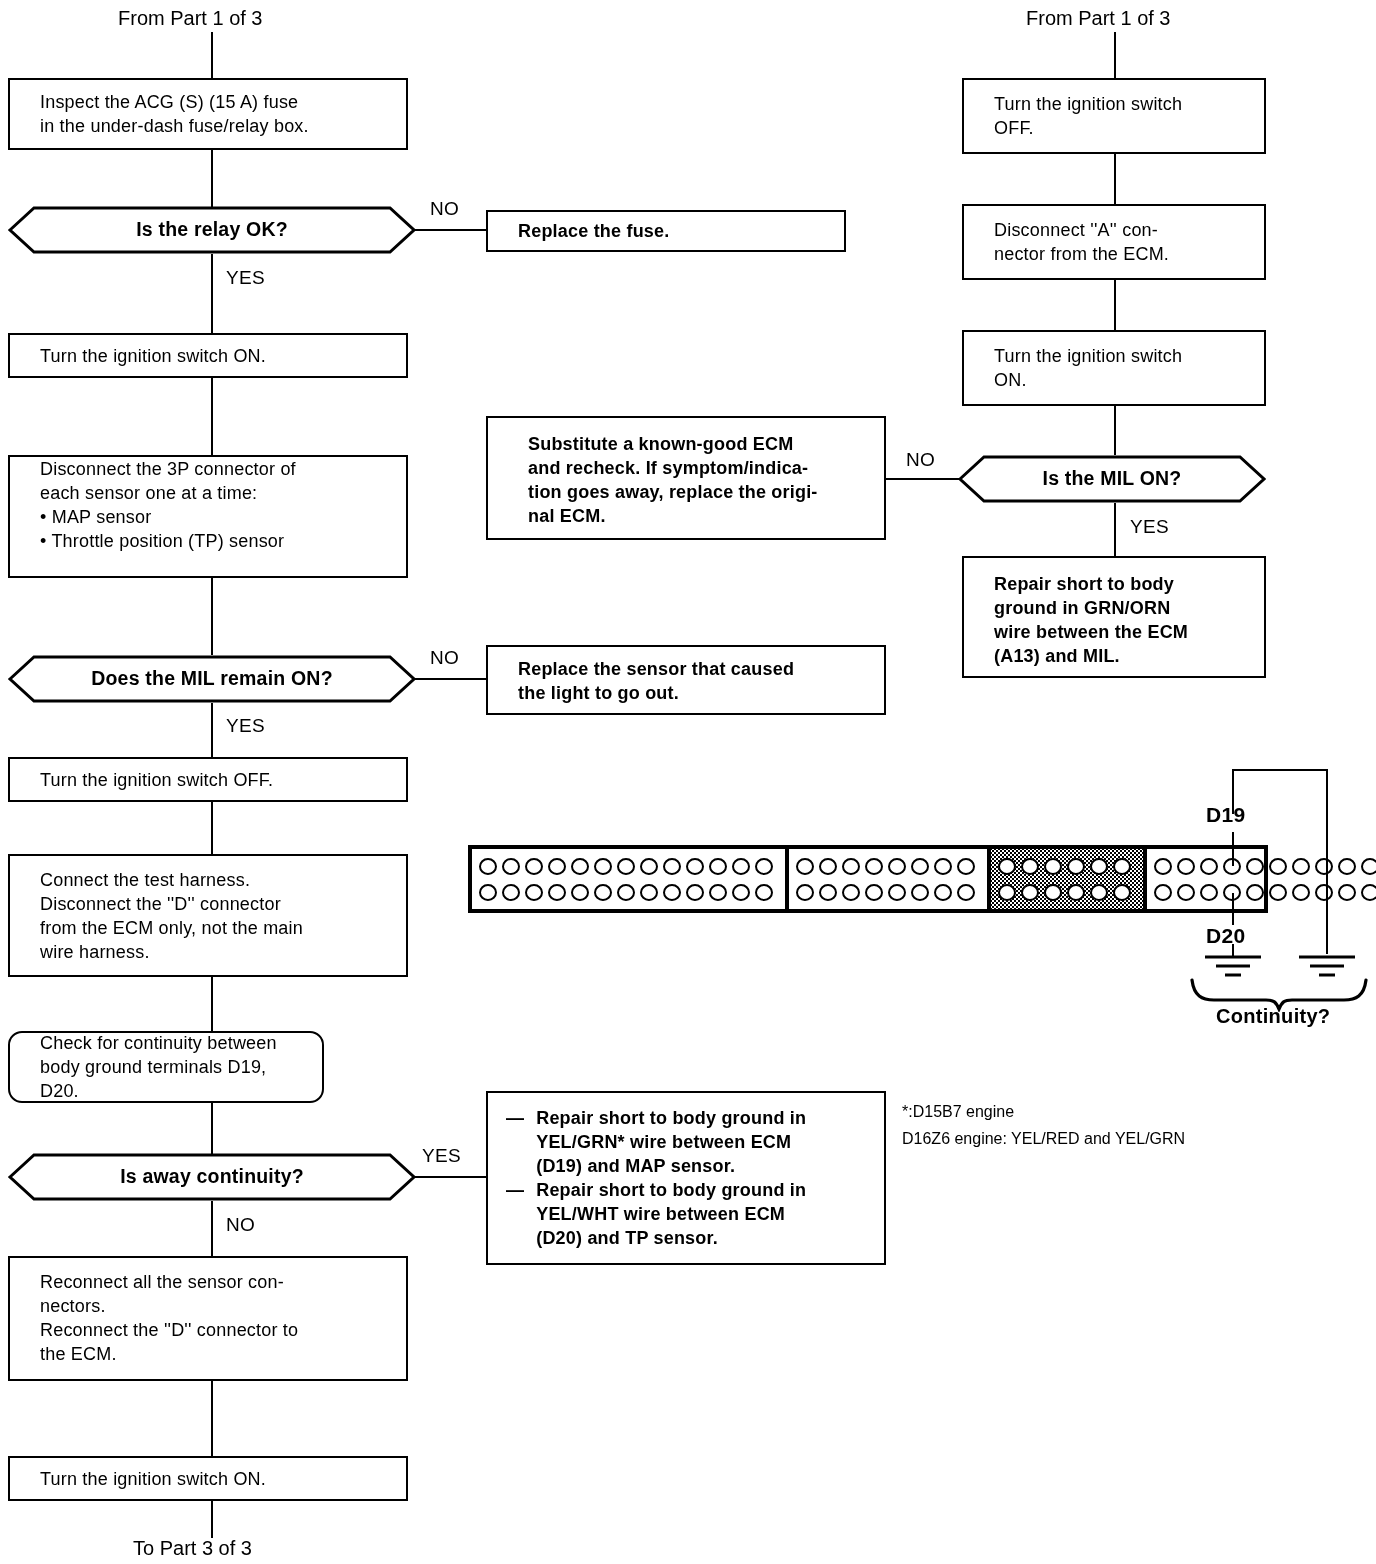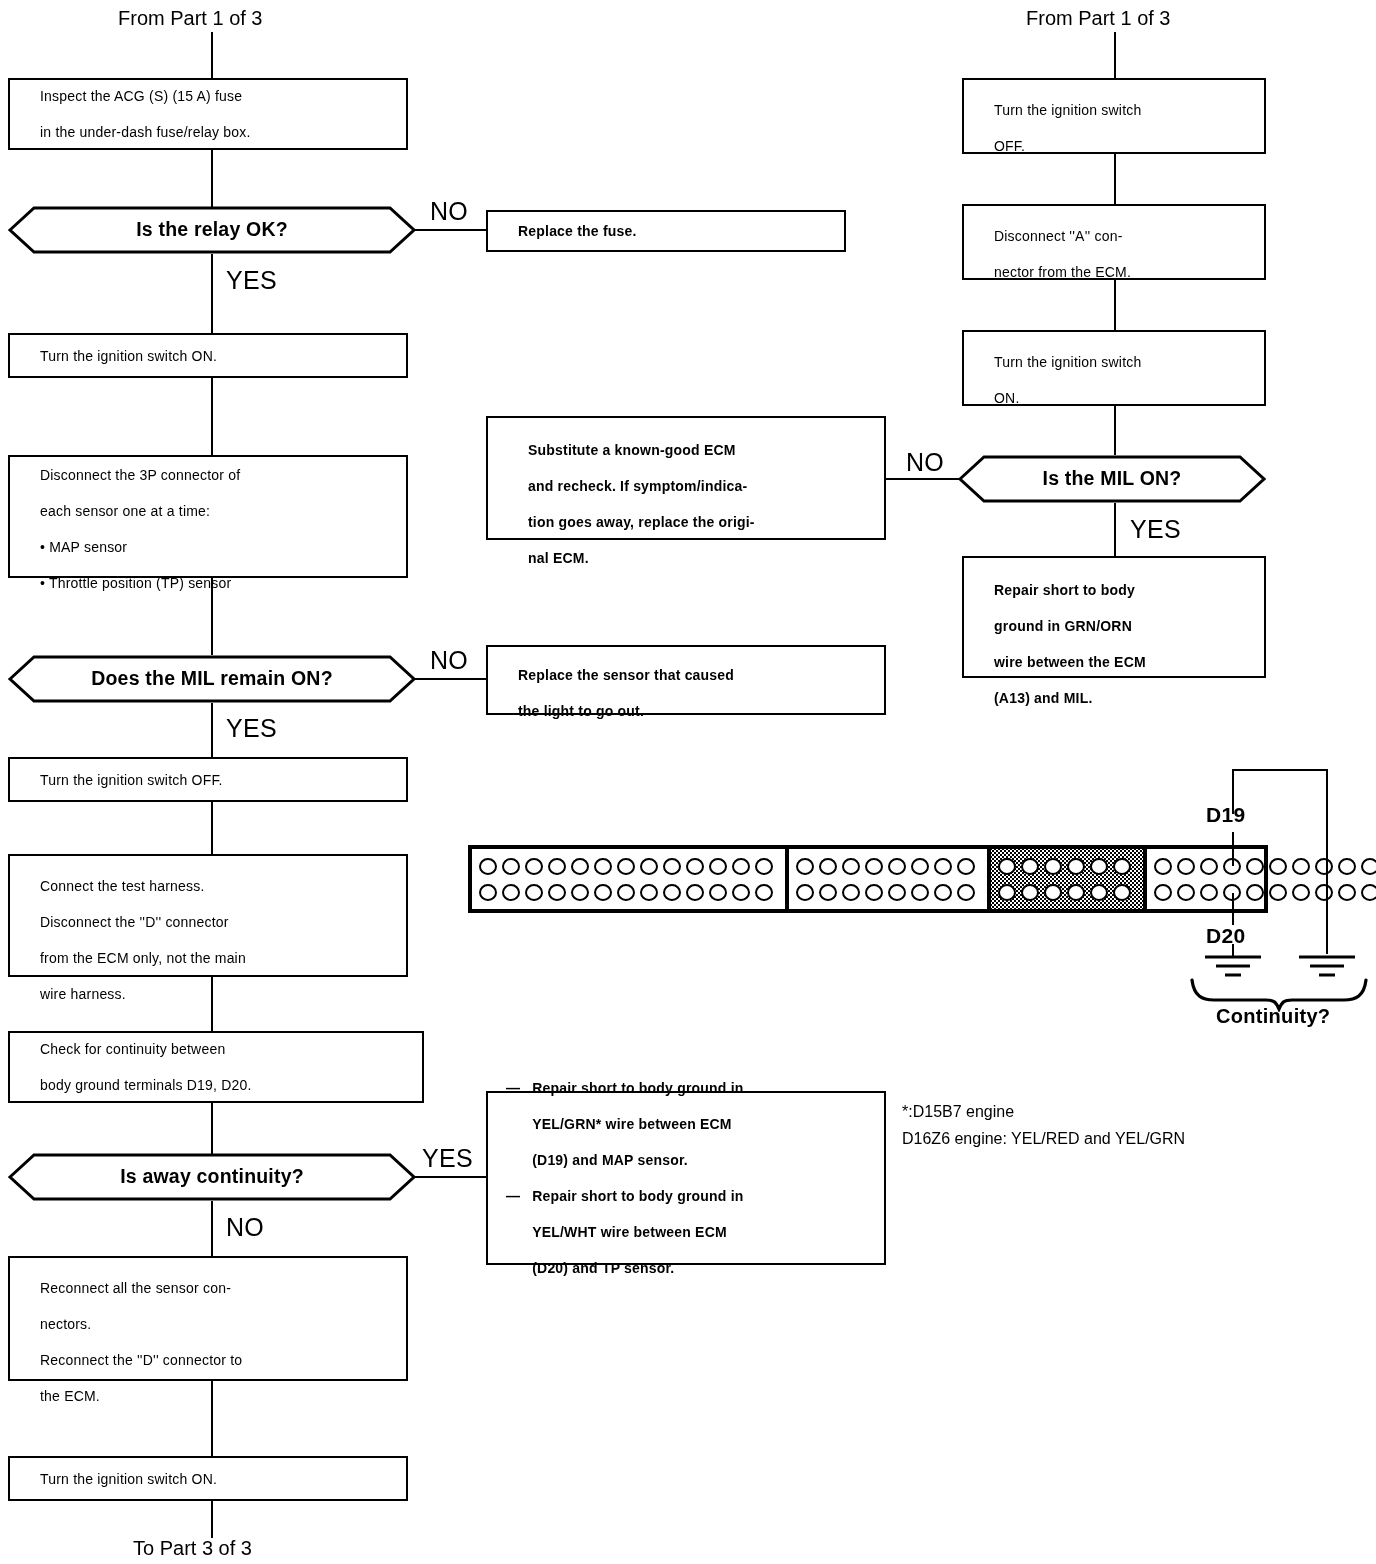--- a/index.html
+++ b/index.html
@@ -28,8 +28,8 @@
     padding:6px 14px 6px 30px;
   }
   .box .txt{
-    font-size:14px;
-    line-height:36px;
+    font-size:18px;
+    line-height:24px;
     white-space:pre-line;
     letter-spacing:.2px;
   }

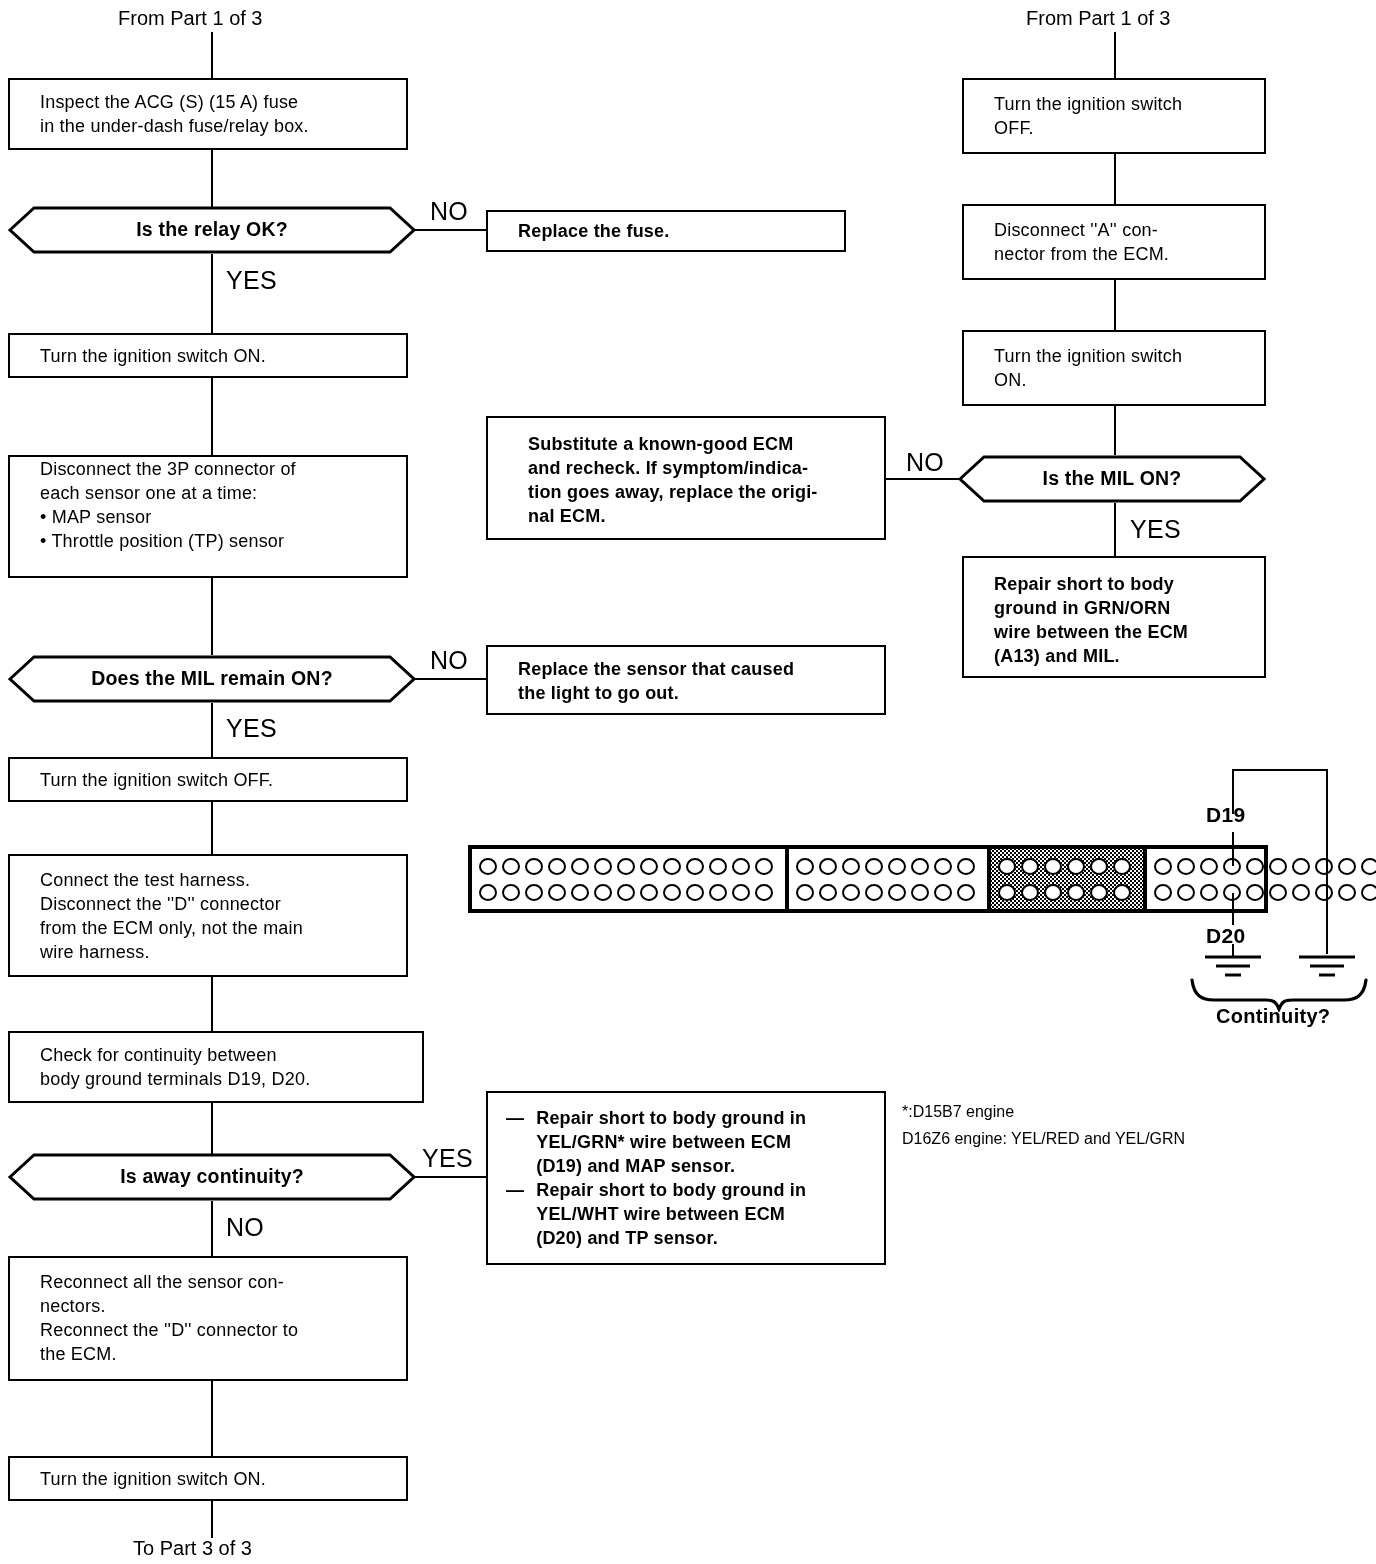--- a/index.html
+++ b/index.html
@@ -61,7 +61,7 @@
 
   .lbl{
     position:absolute;
-    font-size:25px;
+    font-size:19px;
     line-height:1;
     white-space:nowrap;
     letter-spacing:.3px;

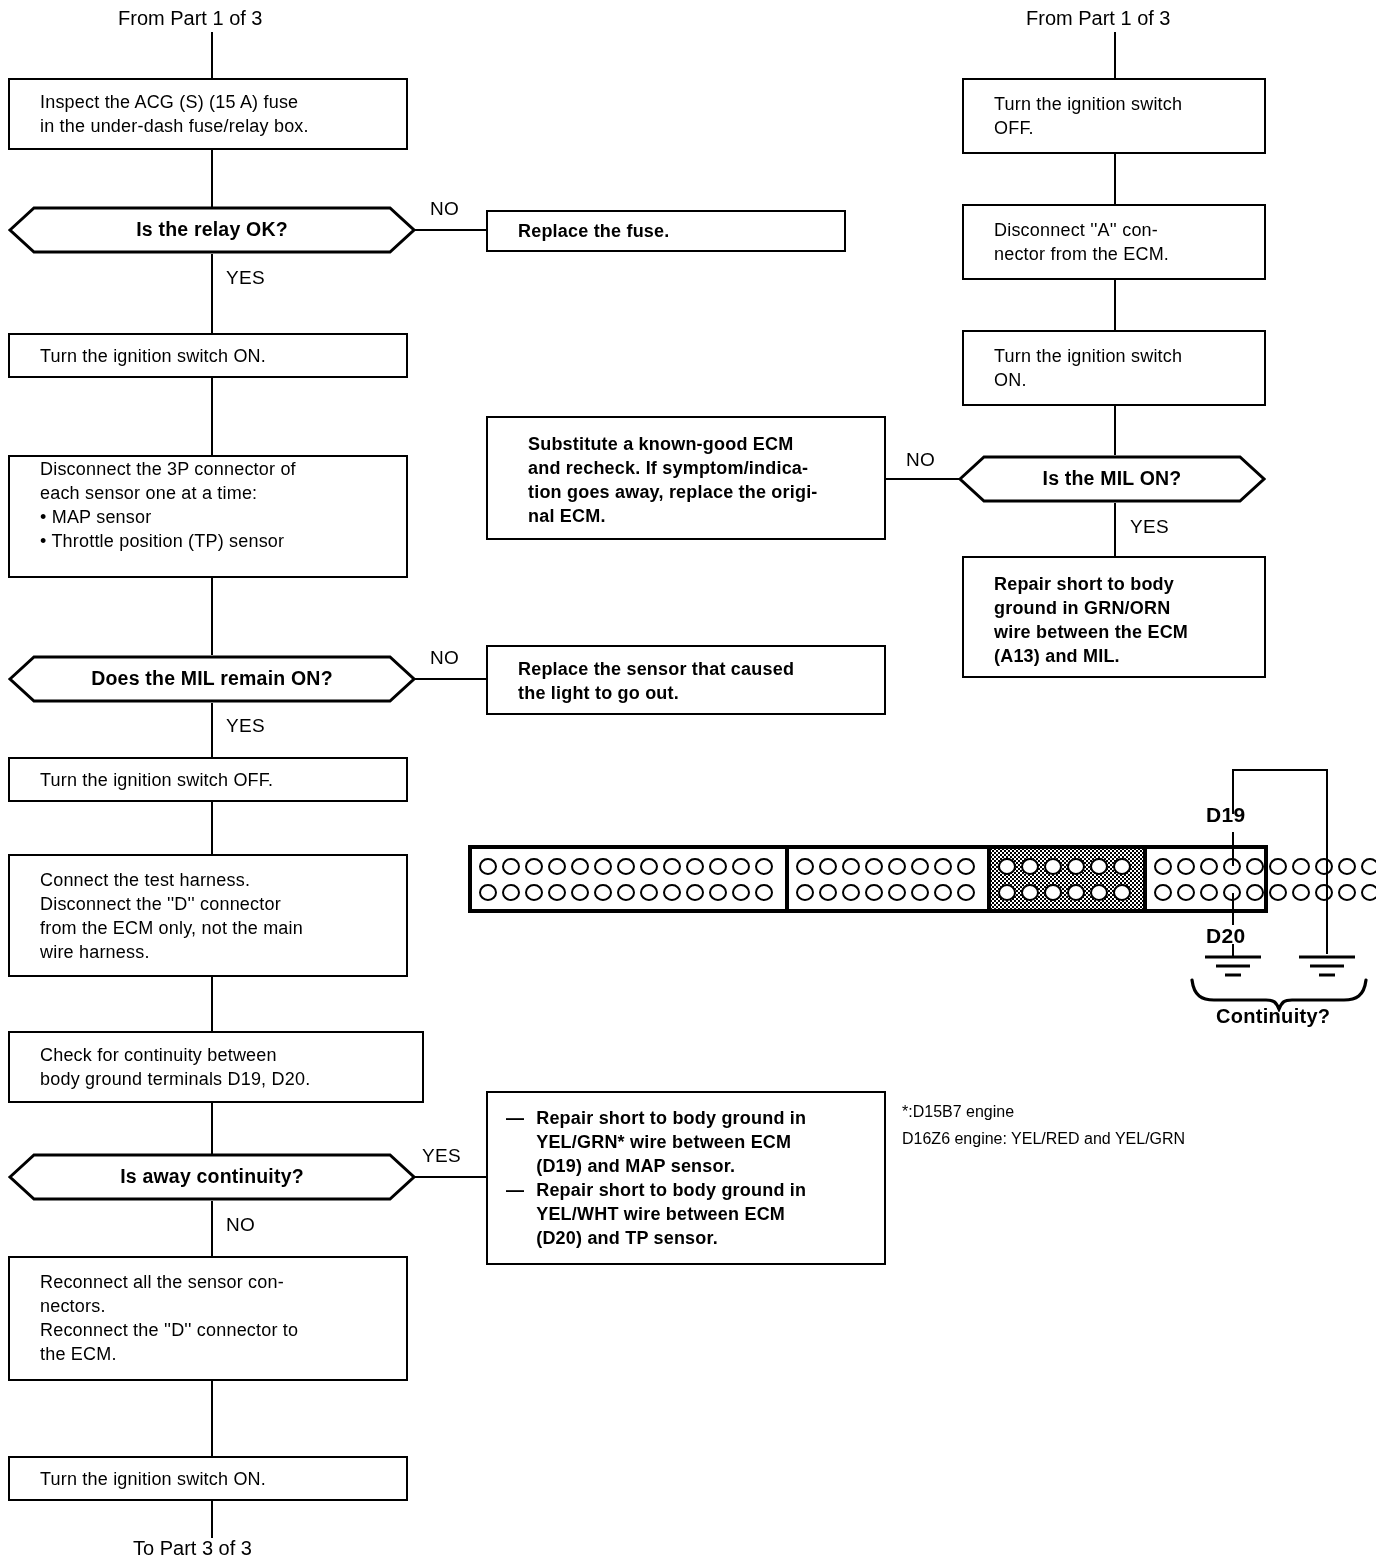--- a/index.html
+++ b/index.html
@@ -186,7 +186,7 @@
   </div>
   <div class="vline" style="left:211px;top:977px;height:54px;"></div>
 
-  <div class="box" style="left:8px;top:1031px;width:416px;height:72px;">
+  <div class="box" style="left:8px;top:1031px;width:316px;height:72px;border-radius:14px;">
     <span class="txt">Check  for  continuity  between
 body ground terminals D19, D20.</span>
   </div>

